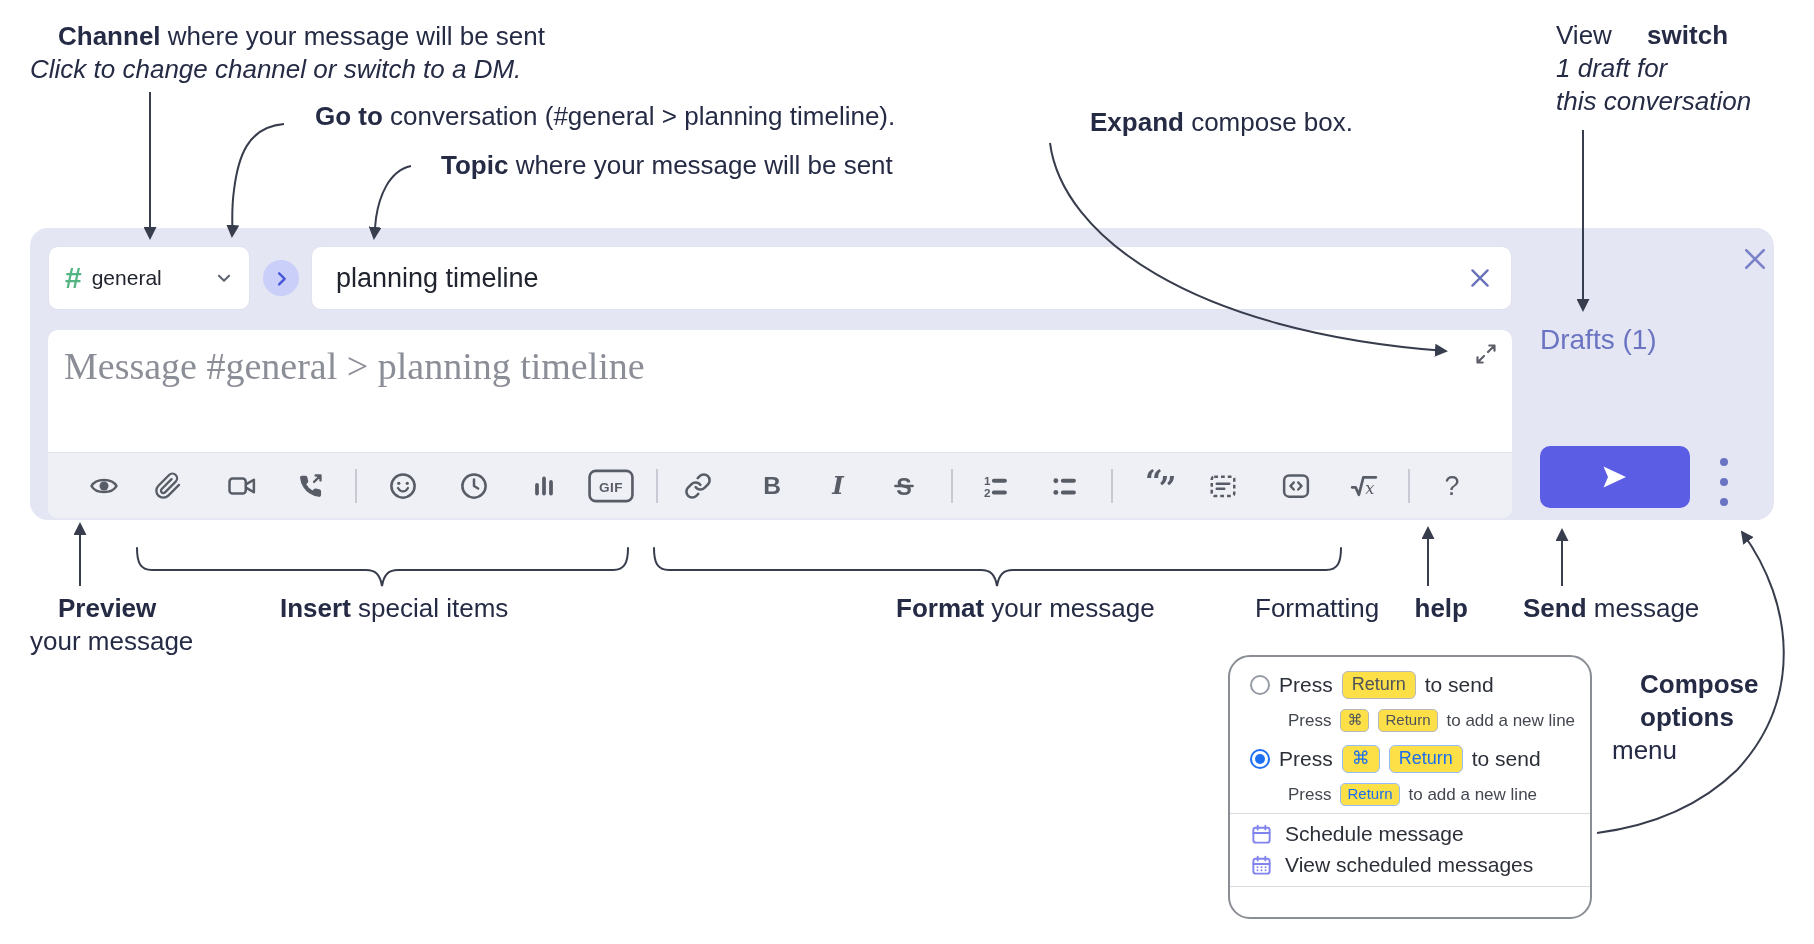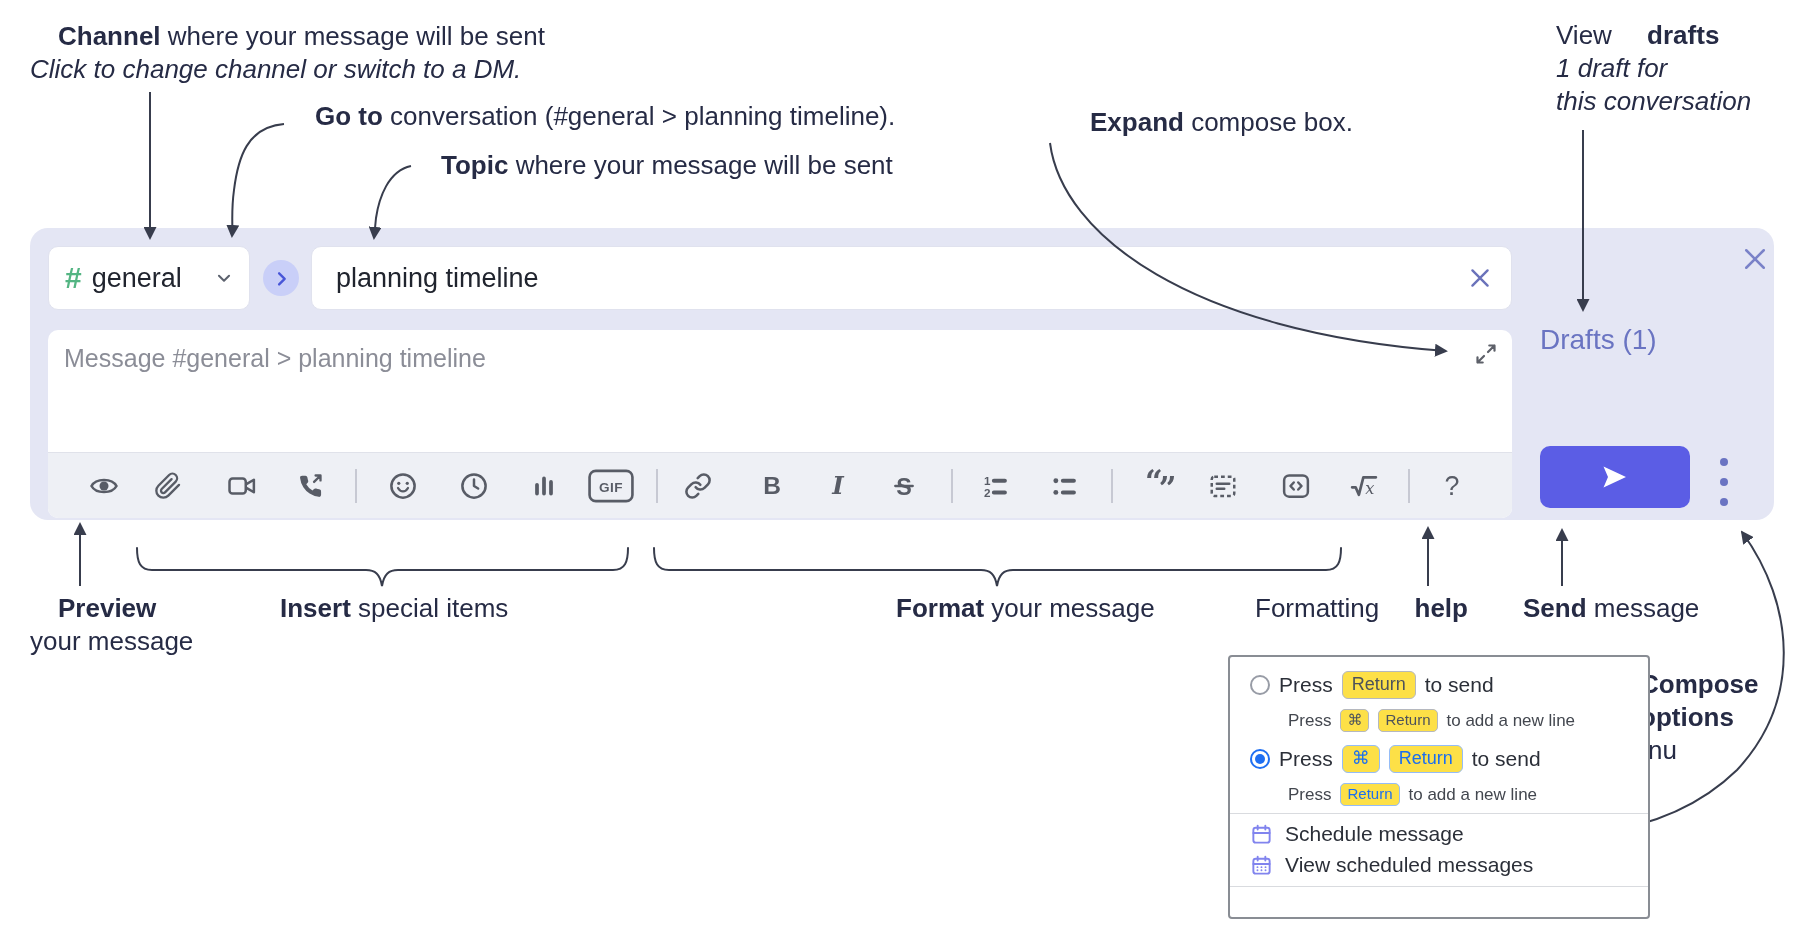--- a/index.html
+++ b/index.html
@@ -133,7 +133,7 @@
 </div>
 
 <div class="callout" style="left:1556px; top:19px;">
-  <div><span>View </span><span class="b">drafts</span></div>
+  <div><span>View </span><span class="b">switch</span></div>
   <div class="it">1 draft for</div>
   <div class="it">this conversation</div>
 </div>

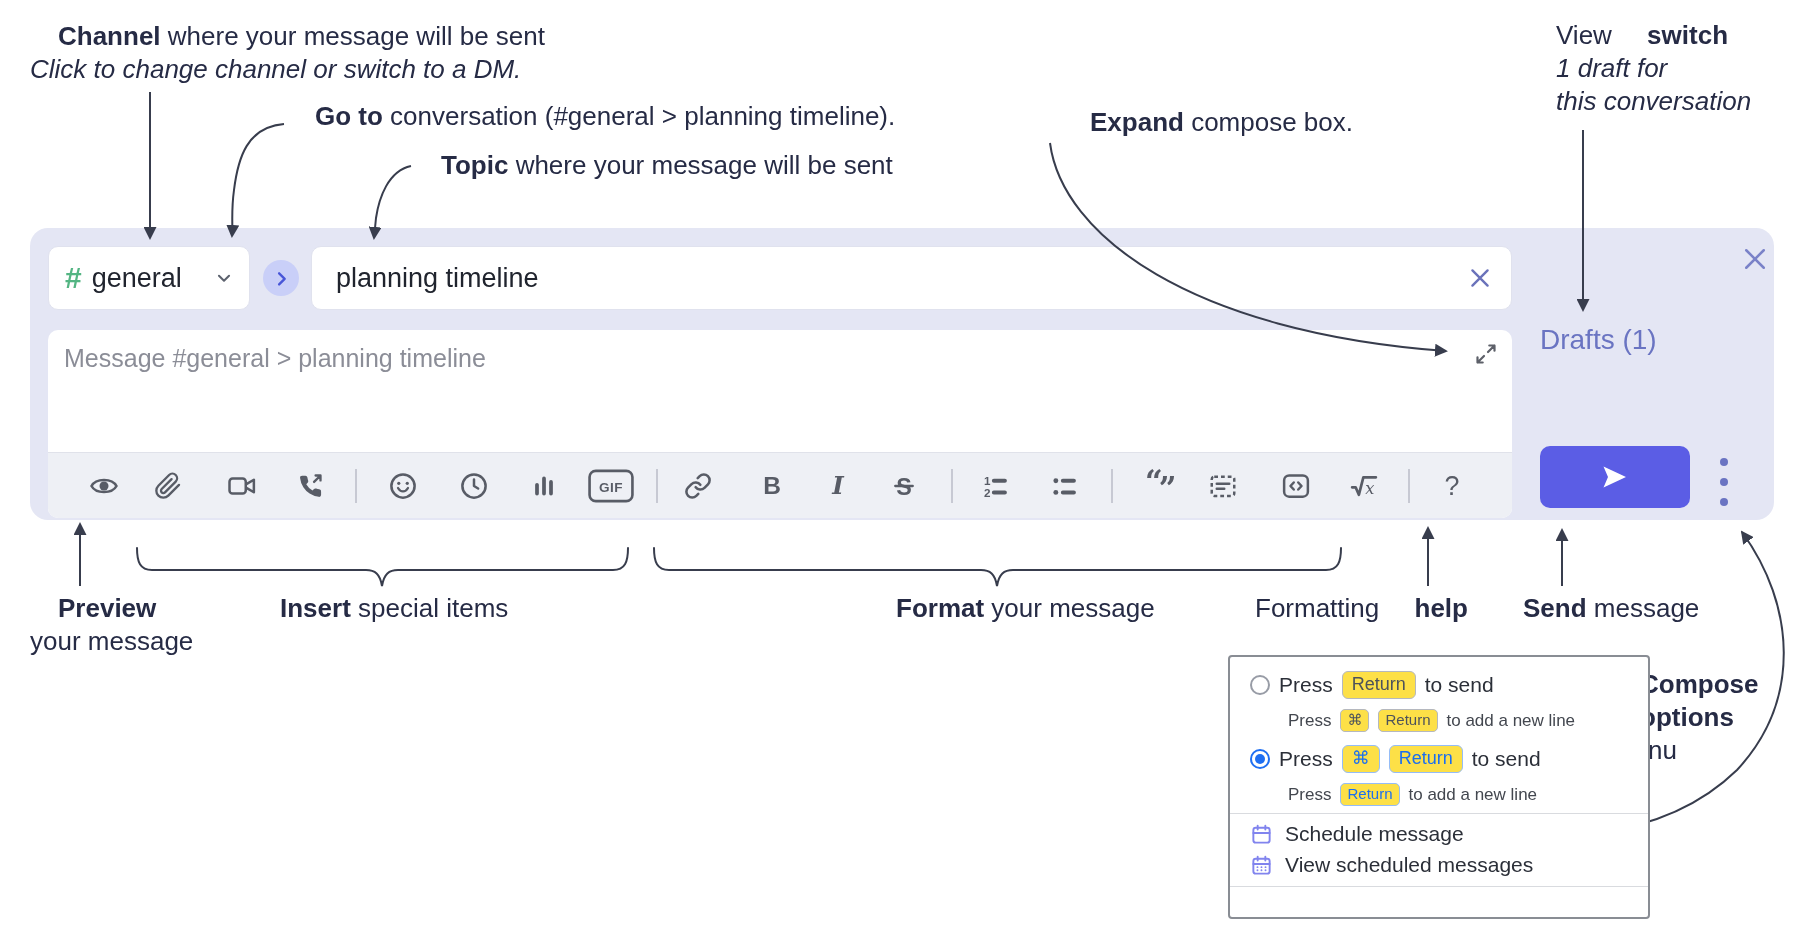--- a/index.html
+++ b/index.html
@@ -32,7 +32,7 @@
     display: flex; align-items: center; padding: 0 14px 0 16px; gap: 10px; cursor: pointer;
   }
   .chan-hash { color: #54b583; font-size: 30px; font-weight: 700; }
-  .chan-name { font-size: 27px; color: #20242e; }
+  .chan-name { font-size: 21px; color: #20242e; }
   .chan-btn .chev { margin-left: auto; color: #5c626e; }
   .goto-circle {
     position: absolute; left: 233px; top: 32px; width: 36px; height: 36px;

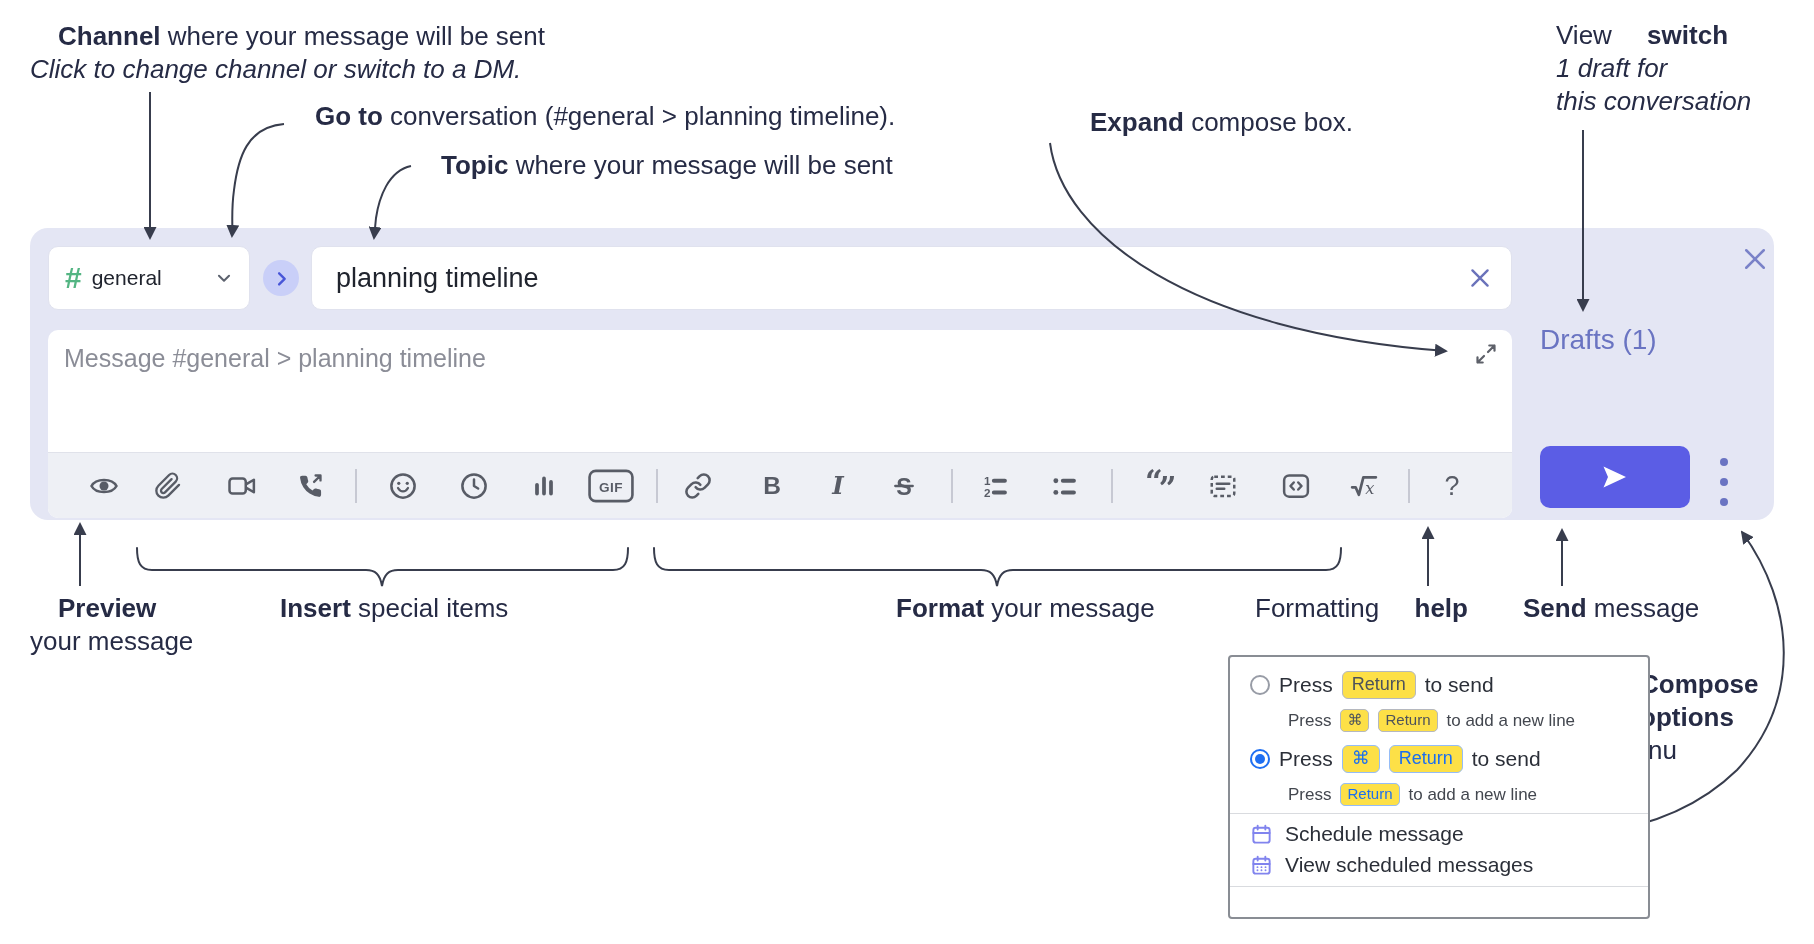--- a/index.html
+++ b/index.html
@@ -51,7 +51,7 @@
     position: absolute; left: 18px; top: 102px; width: 1464px; height: 188px;
     background: #fff; border-radius: 10px;
   }
-  .placeholder { position: absolute; left: 16px; top: 14px; font-size: 25px; color: #8b8d97; }
+  .placeholder { position: absolute; left: 16px; top: 14px; font-size: 38px; color: #8b8d97; font-family: Liberation Serif, serif; }
   .expand-ic { position: absolute; right: 14px; top: 12px; color: #5d6069; cursor: pointer; }
   .toolbar {
     position: absolute; left: 0; right: 0; bottom: 0; height: 66px;

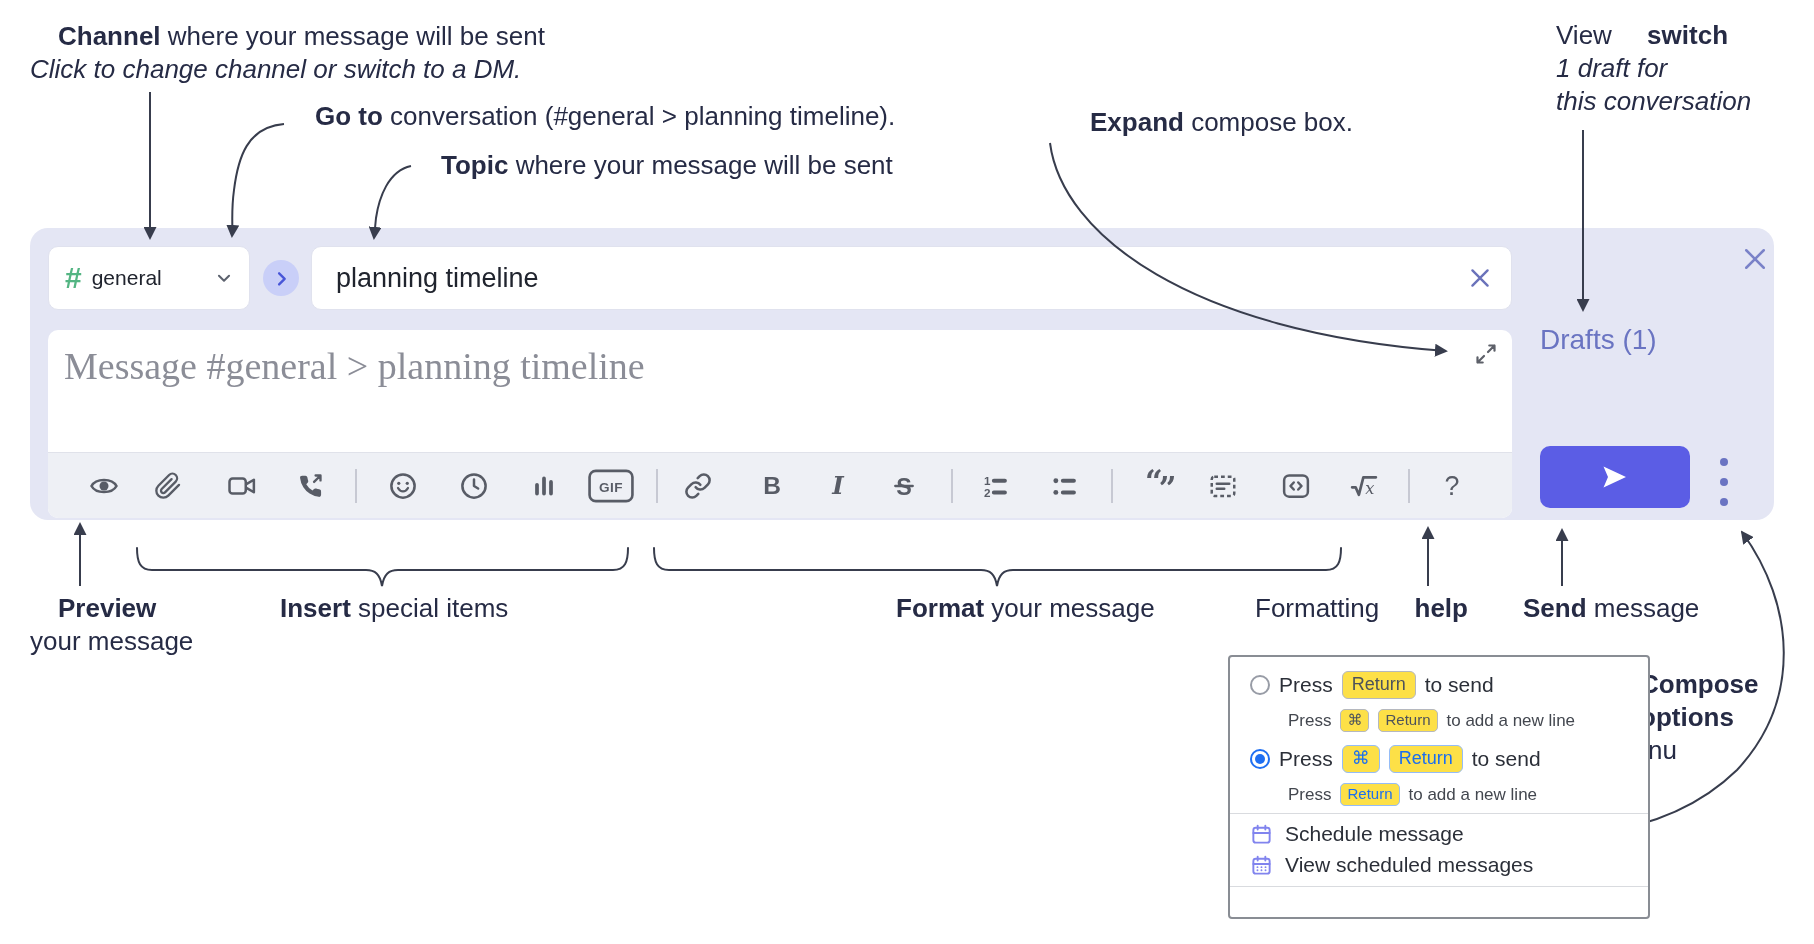--- a/index.html
+++ b/index.html
@@ -70,8 +70,8 @@
 
   
   .popup {
-    position: absolute; left: 1228px; top: 655px; width: 422px; height: 264px;
-    background: #fff; border: 2px solid #898d94; border-radius: 4px; z-index: 6;
+    position: absolute; left: 1228px; top: 655px; width: 364px; height: 264px;
+    background: #fff; border: 2px solid #898d94; border-radius: 22px; z-index: 6;
   }
   .m-row { position: absolute; left: 20px; display: flex; align-items: center; gap: 9px; white-space: nowrap; }
   .m-main { font-size: 21px; color: #2b2f38; }

